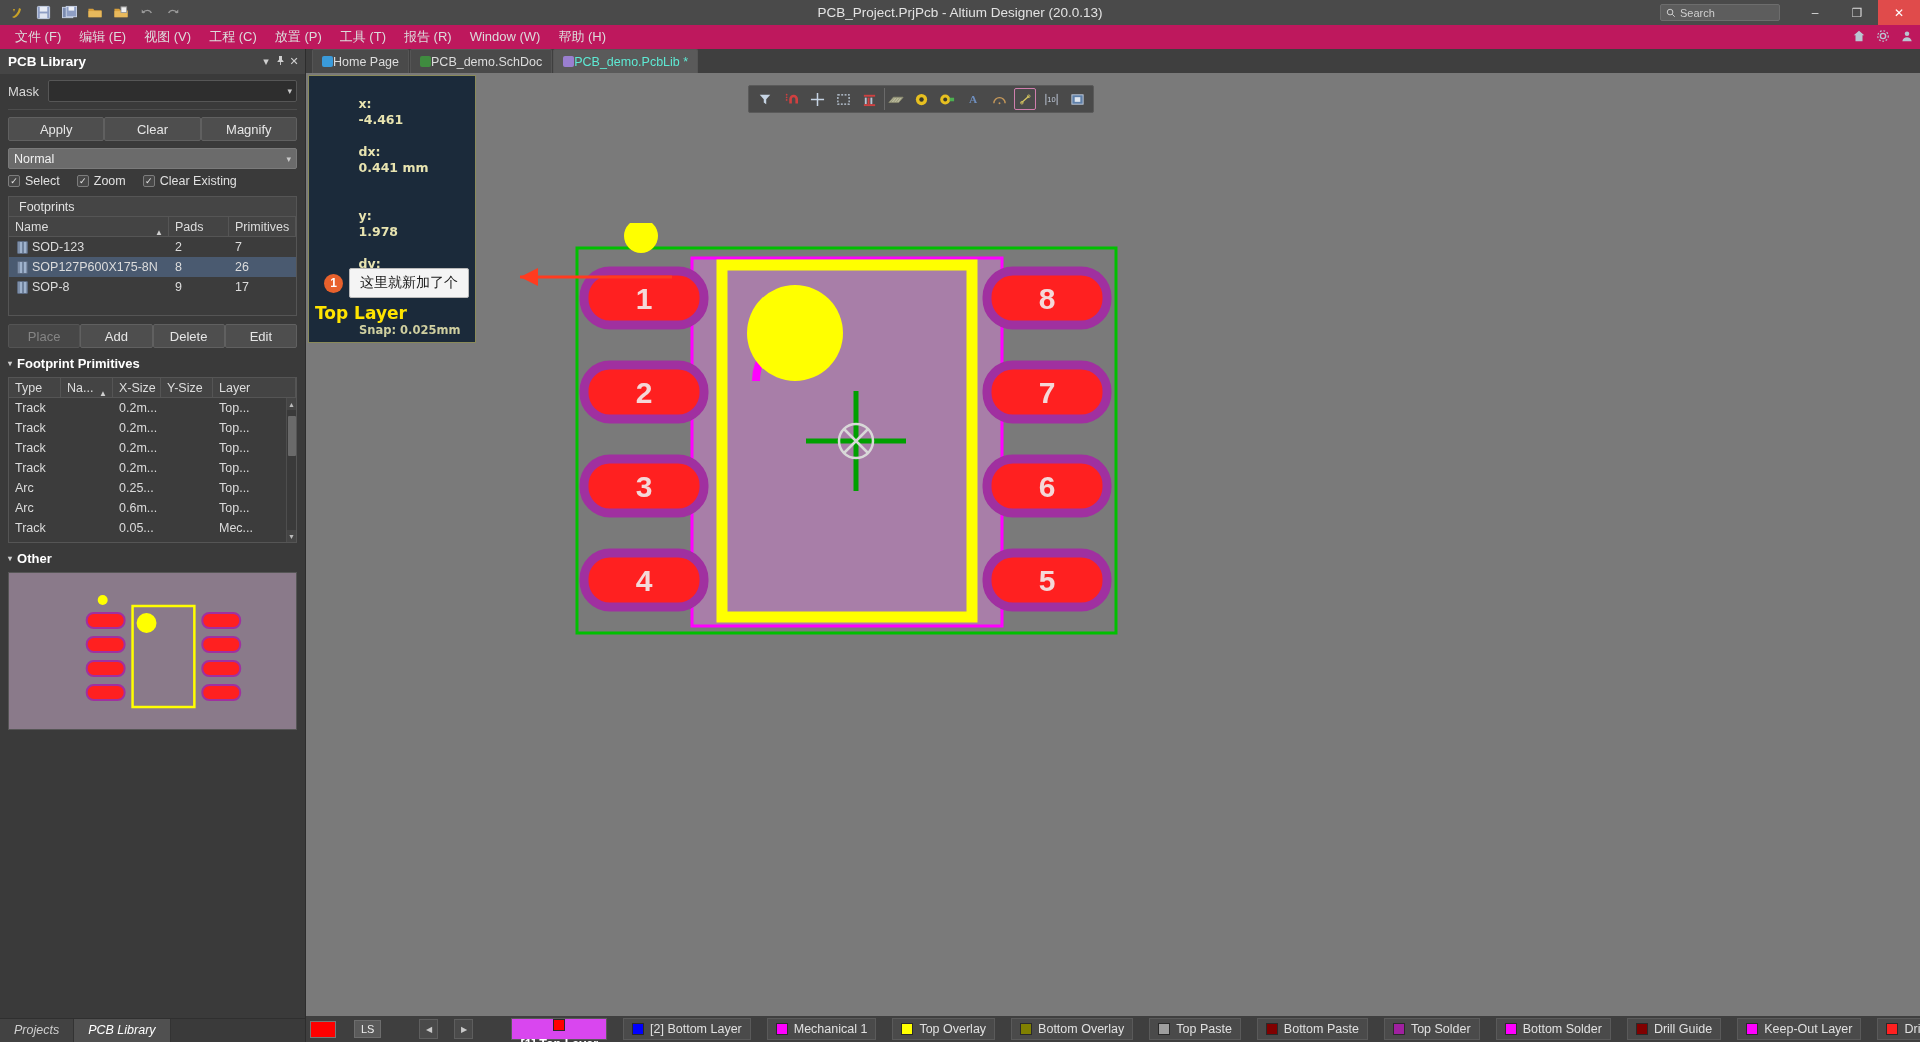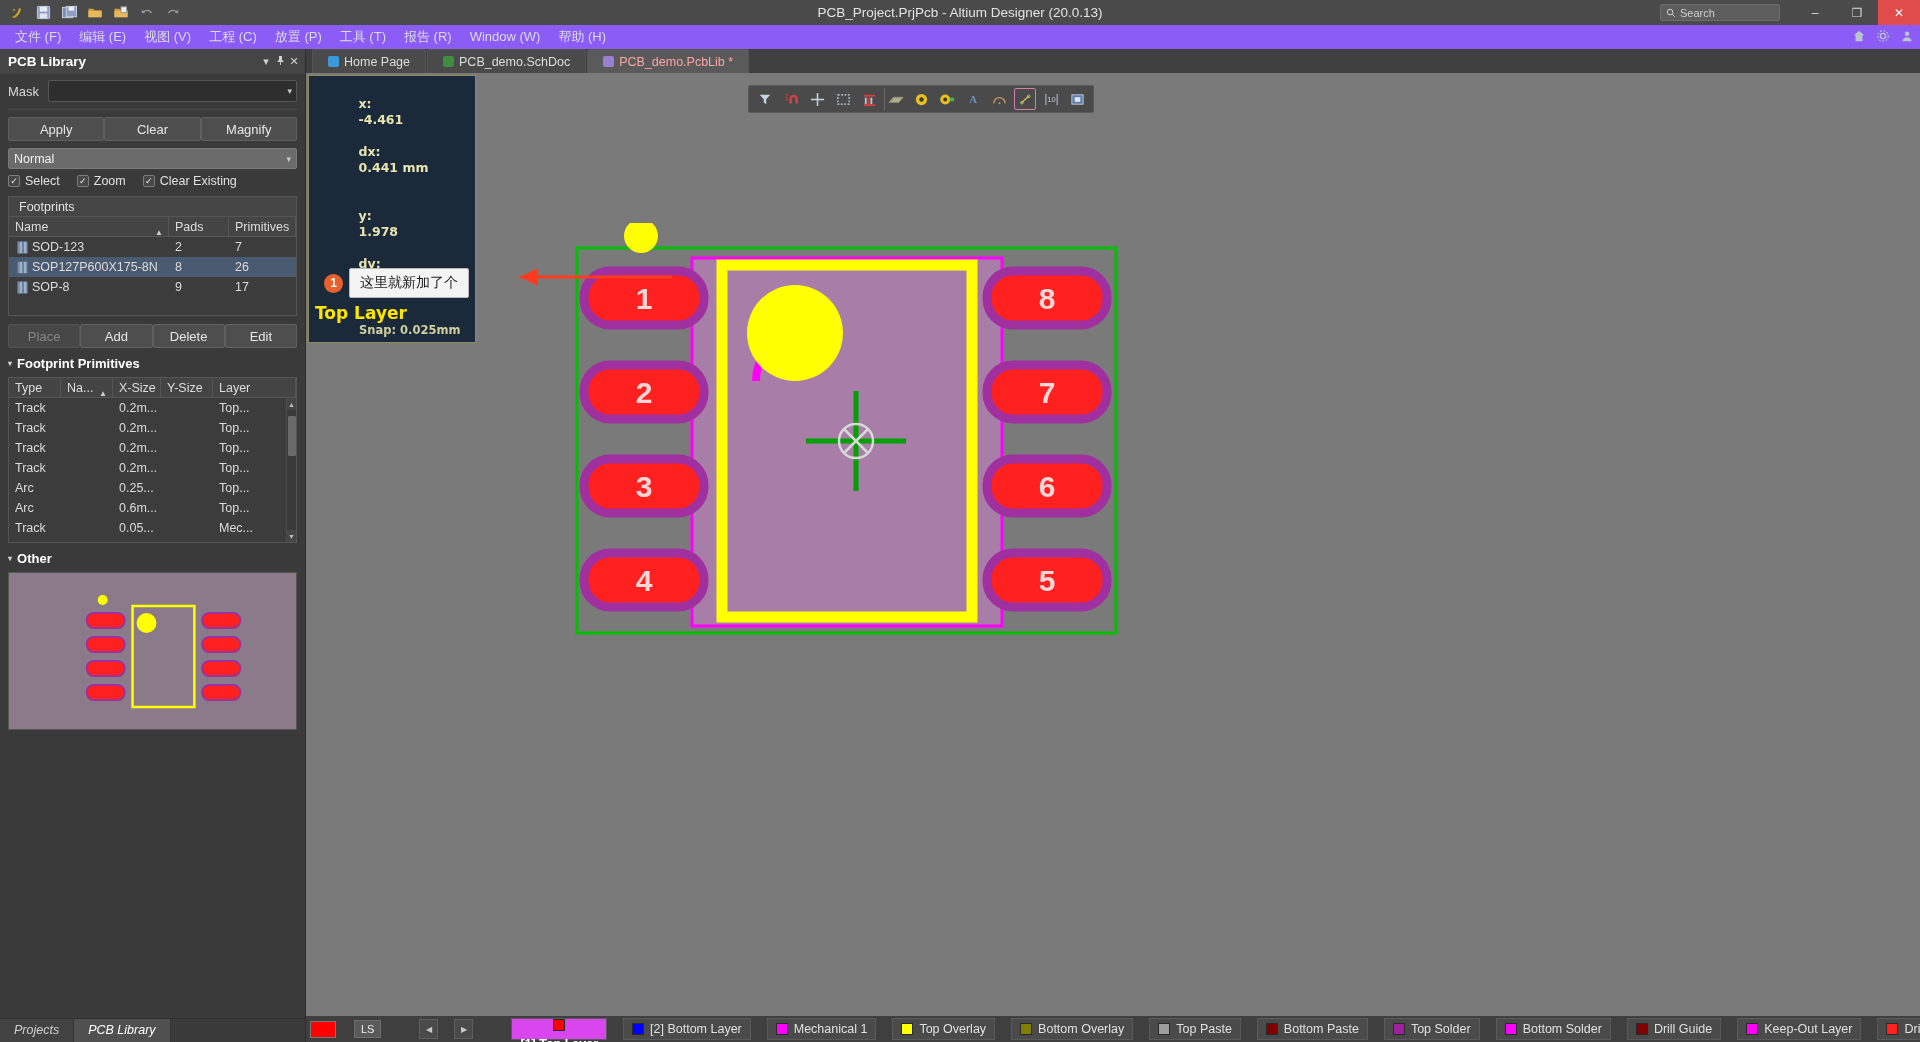--- a/index.html
+++ b/index.html
@@ -29,7 +29,7 @@
   .winbtn.close { background:#e04b4b; color:#fff; }
 
   
-  #menubar { height:24px;background:#8b5cf6;display:flex;align-items:center;padding-left:6px;position:relative; }
+  #menubar { height:24px;background:#be185d;display:flex;align-items:center;padding-left:6px;position:relative; }
   .menu-item { padding:0 9px;line-height:24px;font-size:13px;color:#dcdcdc;white-space:nowrap; }
   #menubar-right { position:absolute;right:6px;display:flex;gap:10px;align-items:center;color:#b9c6d2; }
 

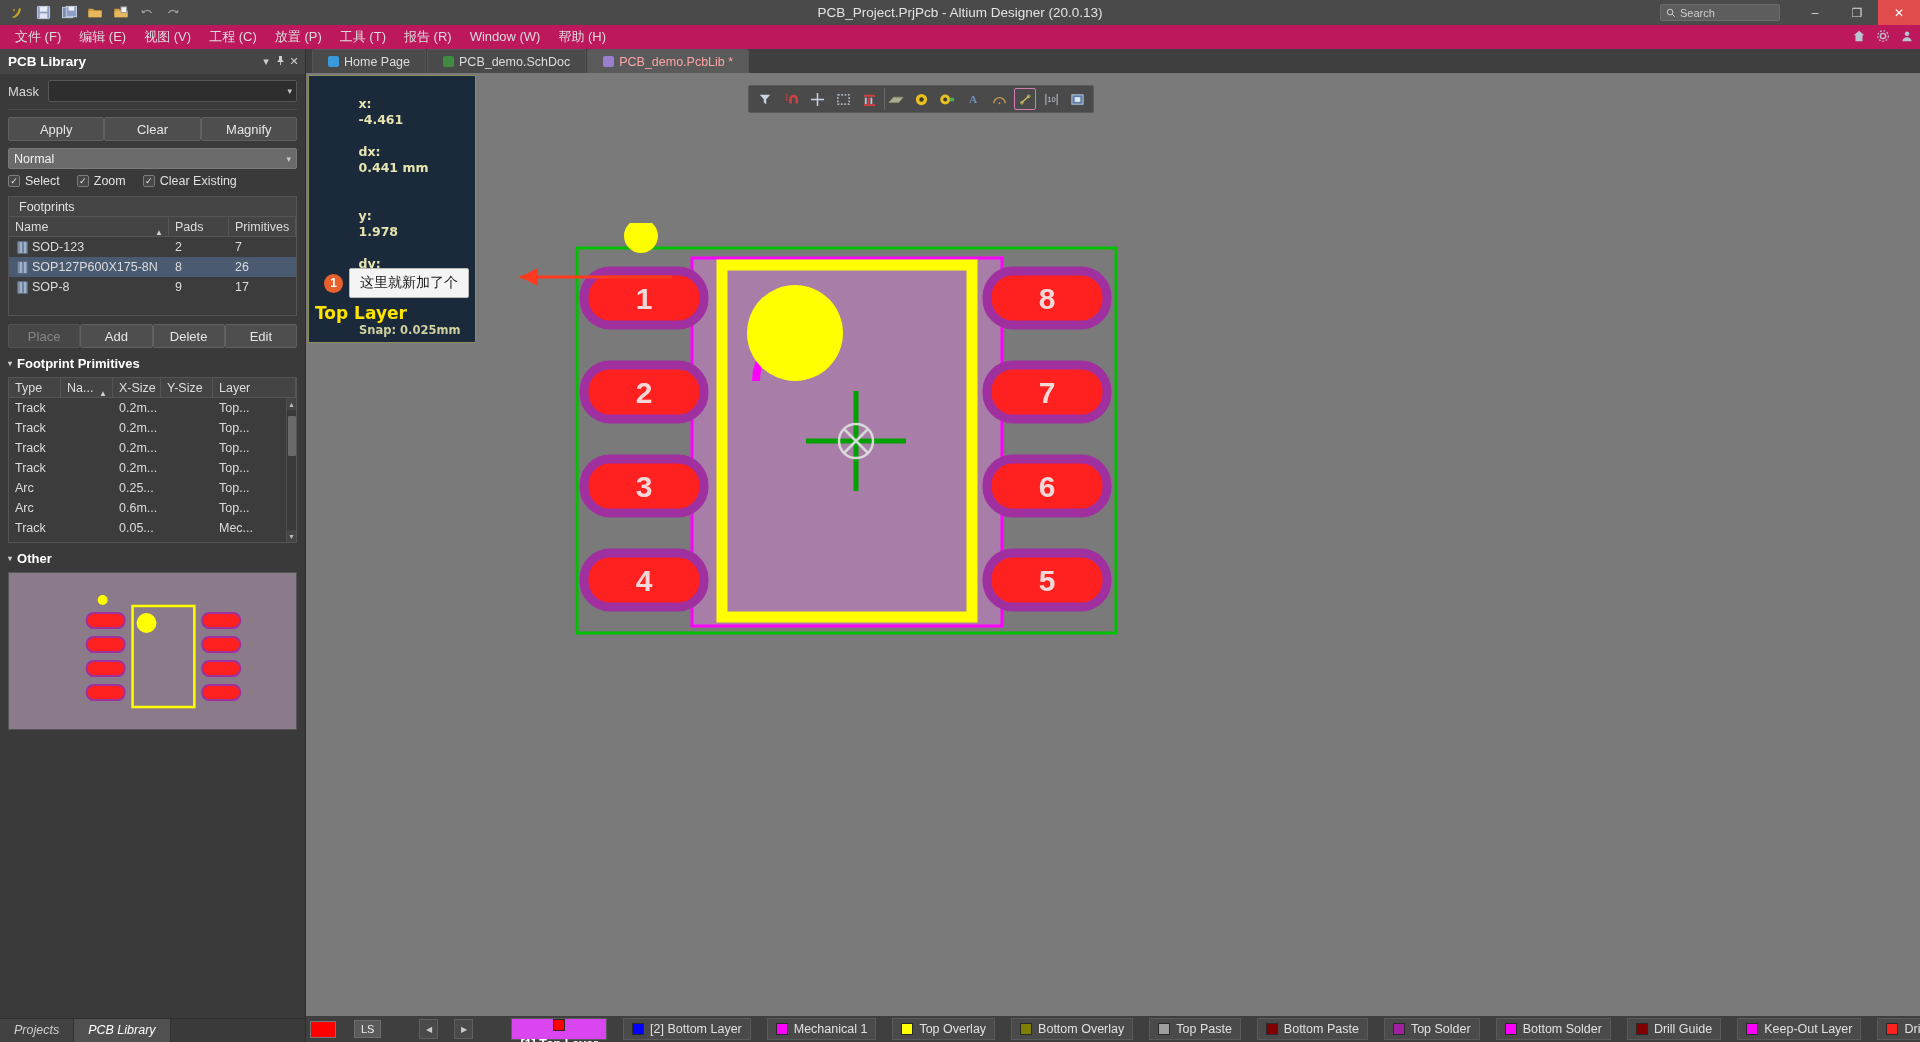--- a/index.html
+++ b/index.html
@@ -103,7 +103,7 @@
 
   
   #doctabs { height:24px;background:#3f3f3f;display:flex;align-items:center;padding-left:6px;gap:1px; }
-  .dtab { height:24px;display:flex;align-items:center;gap:5px;padding:0 15px;font-size:12.5px;
+  .dtab { height:24px;display:flex;align-items:center;padding:0 9px;font-size:12.5px;
     background:#4a4a4a;color:#ddd;border:1px solid #555;border-bottom:none;border-radius:2px 2px 0 0; }
   .dtab.active { background:#5a5a5a;color:#fca5a5; }
   .tabsq { width:11px;height:11px;border-radius:2px; }

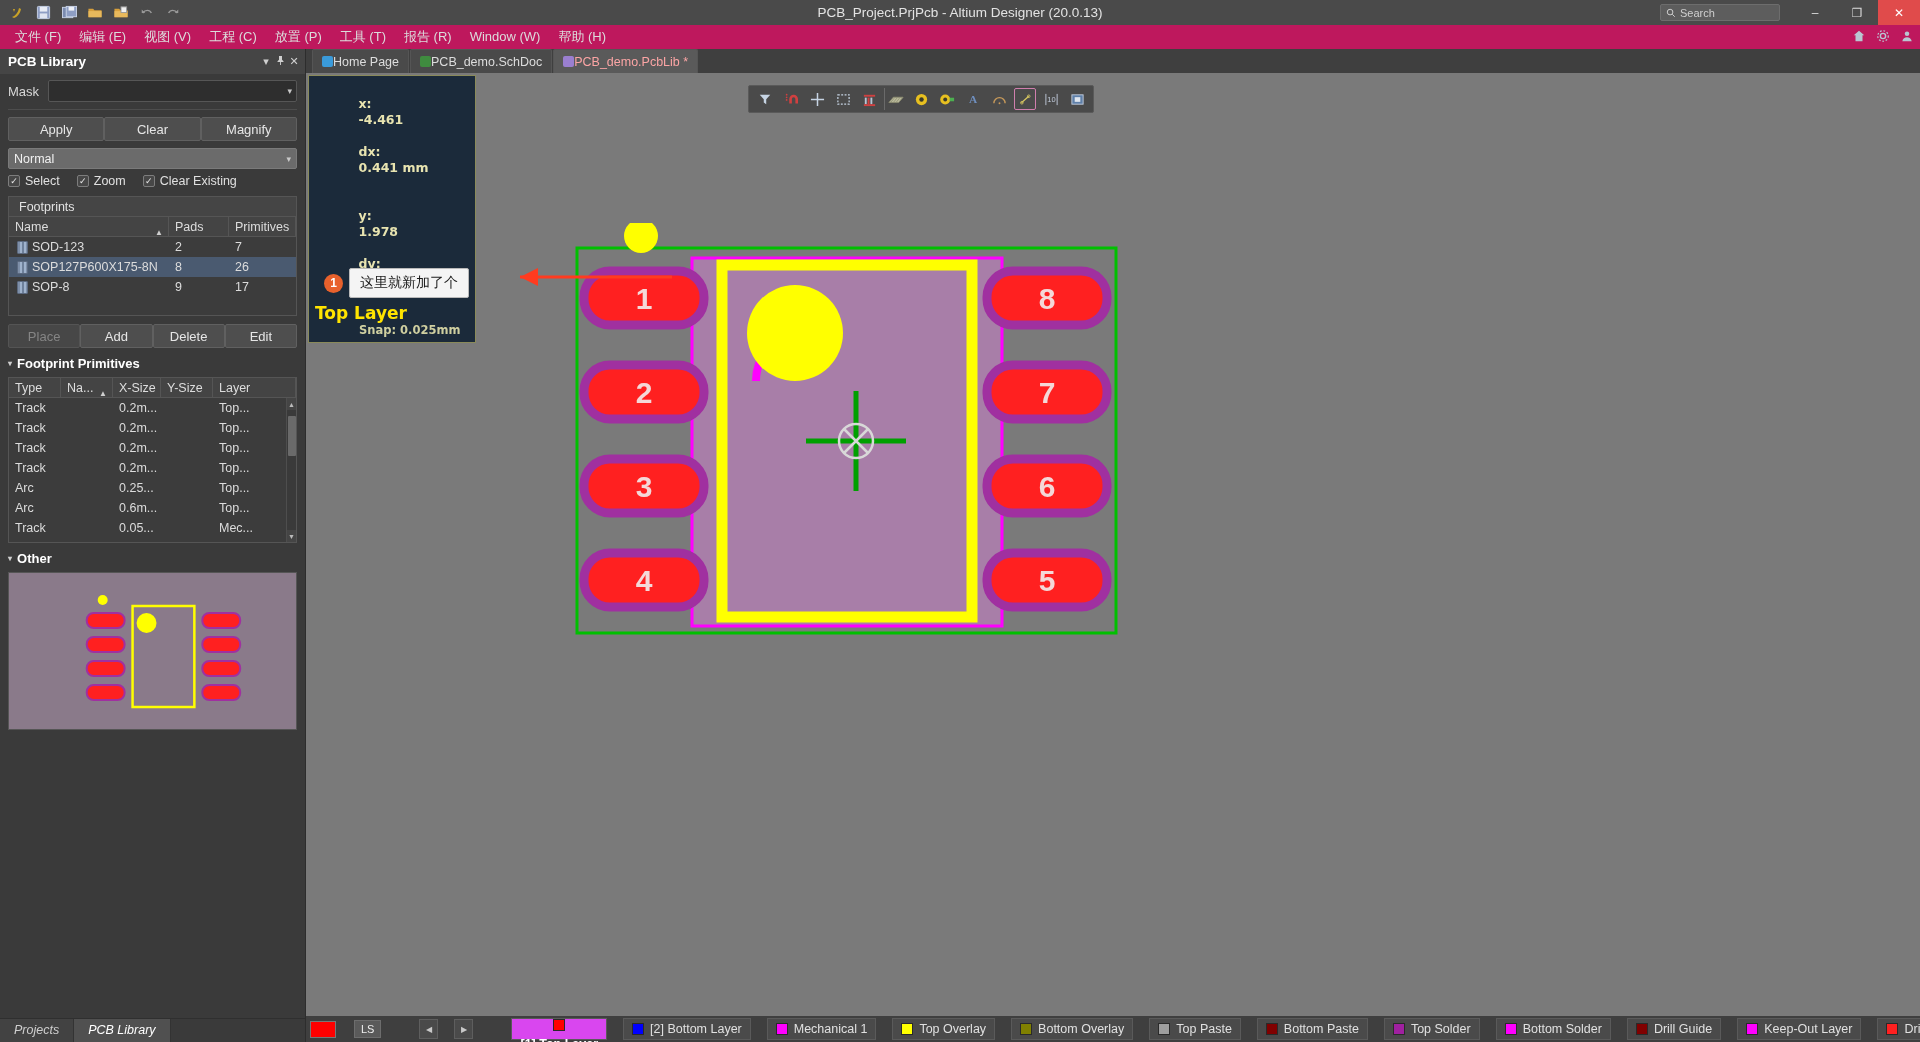--- a/index.html
+++ b/index.html
@@ -105,7 +105,7 @@
   #doctabs { height:24px;background:#3f3f3f;display:flex;align-items:center;padding-left:6px;gap:1px; }
   .dtab { height:24px;display:flex;align-items:center;padding:0 9px;font-size:12.5px;
     background:#4a4a4a;color:#ddd;border:1px solid #555;border-bottom:none;border-radius:2px 2px 0 0; }
-  .dtab.active { background:#5a5a5a;color:#fca5a5; }
+  .dtab.active { background:#5a5a5a;color:#5eead4; }
   .tabsq { width:11px;height:11px;border-radius:2px; }
 
   

